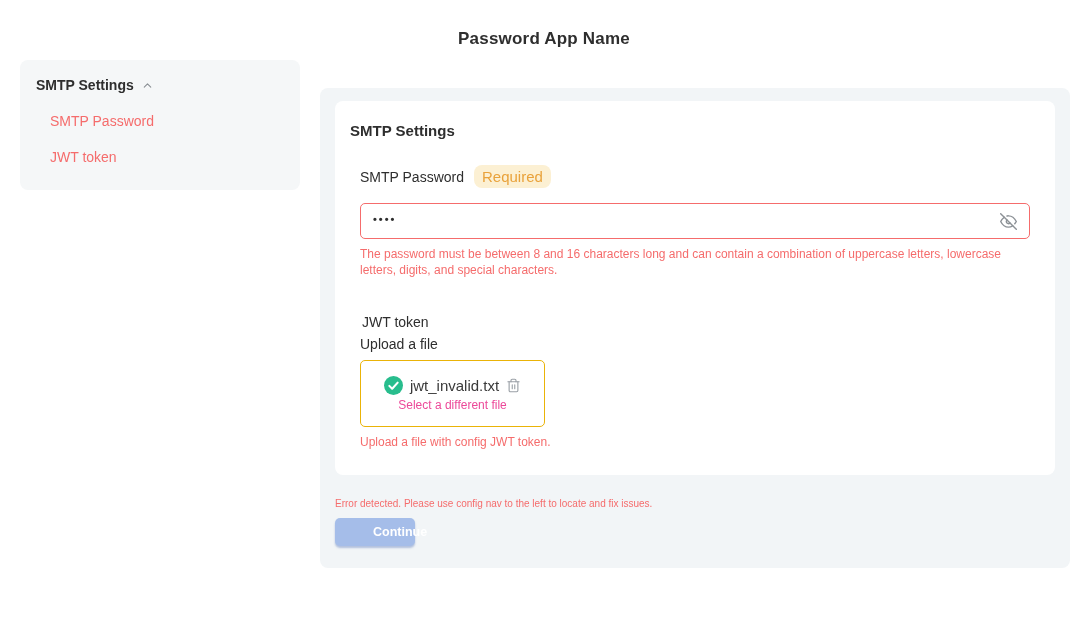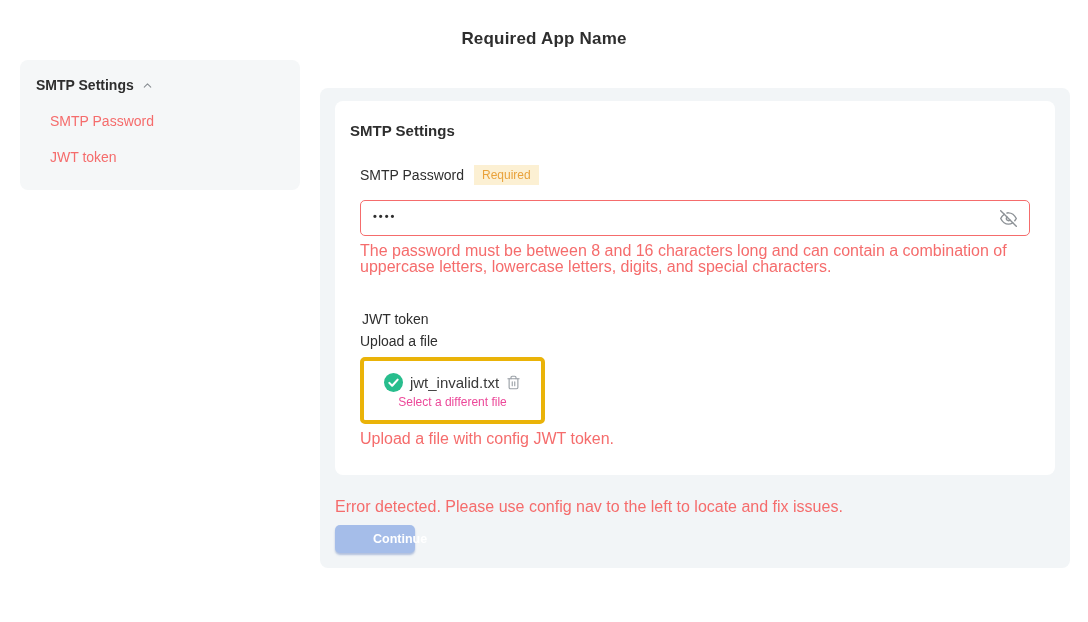--- a/index.html
+++ b/index.html
@@ -61,7 +61,7 @@
 </head>
 <body>
 
-<div class="page-title">Required App Name</div>
+<div class="page-title">Password App Name</div>
 
 <nav class="sidebar">
   <div class="sidebar-header">

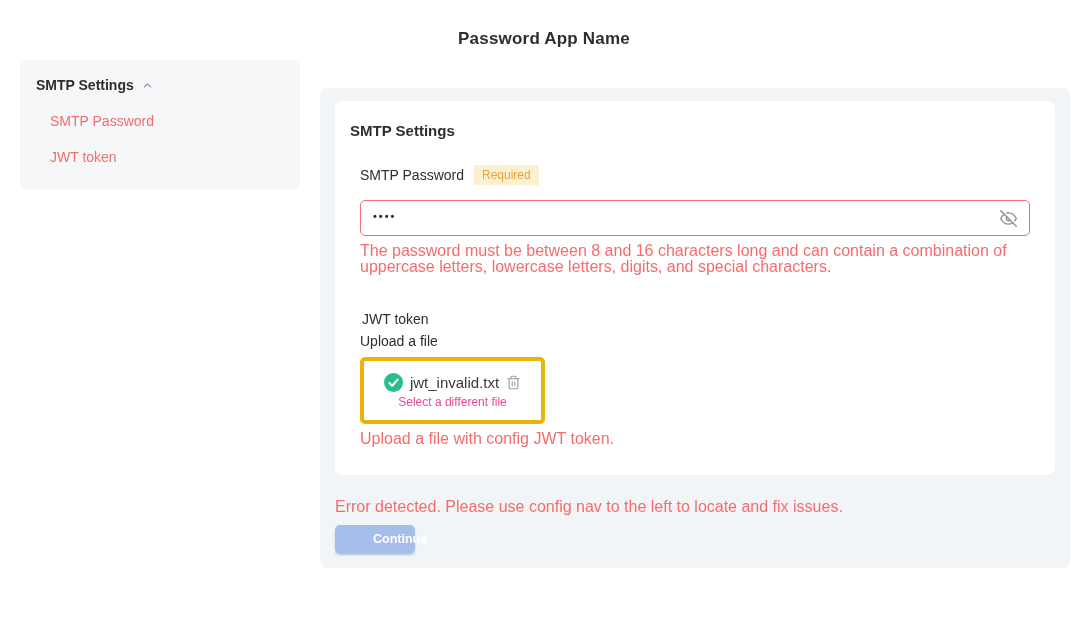--- a/index.html
+++ b/index.html
@@ -26,8 +26,8 @@
 
   .label-row { display:flex; align-items:center; gap:10px; margin-bottom:15px; }
   .field-label { font-size:14px; color:#2e2e2e; }
-  .required-badge { background:#fcf0d3; color:#e9a23b; font-size:12px;
-    padding:3px 8px; border-radius:0; }
+  .required-badge { background:#fcf0d3; color:#e9a23b; font-size:15px;
+    padding:3px 8px; border-radius:8px; }
 
   .pw-input { display:flex; align-items:center; justify-content:space-between;
     width:670px; height:36px; border:1px solid #f56c6c; border-radius:5px;

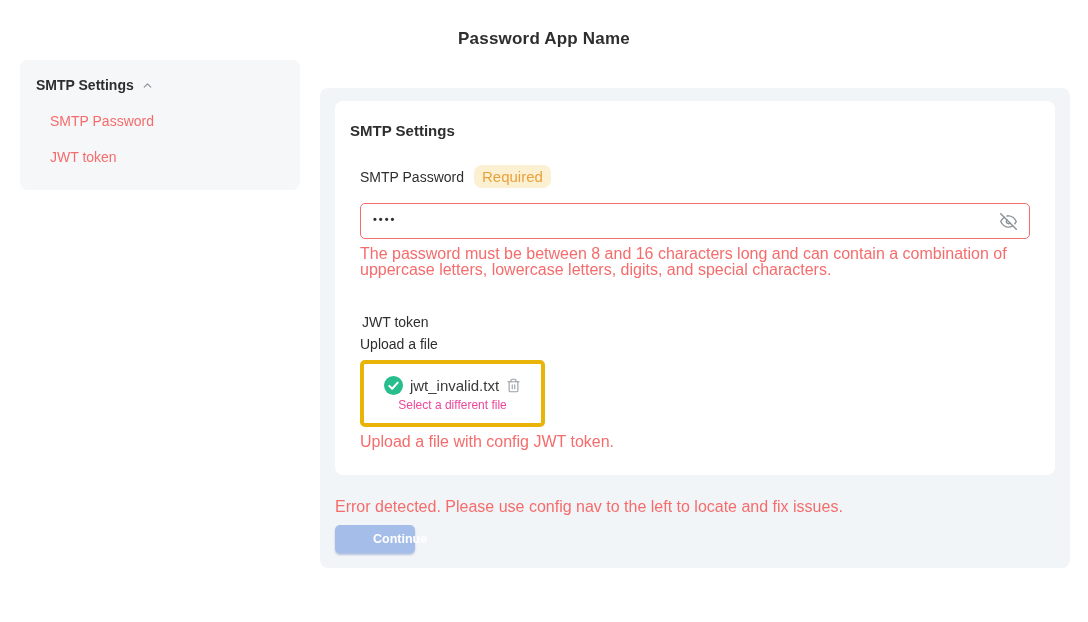--- a/index.html
+++ b/index.html
@@ -36,7 +36,7 @@
     line-height:36px; transform:translateY(-2px); }
   .eye-btn { display:flex; align-items:center; cursor:pointer; }
 
-  .error-text { color:#f56c6c; font-size:16px; line-height:16px; }
+  .error-text { color:#f56c6c; font-size:12px; line-height:16px; }
   .pw-error { margin-top:7px; width:655px; }
 
   .jwt-label { margin:36px 0 0 2px; font-size:14px; color:#2e2e2e; }

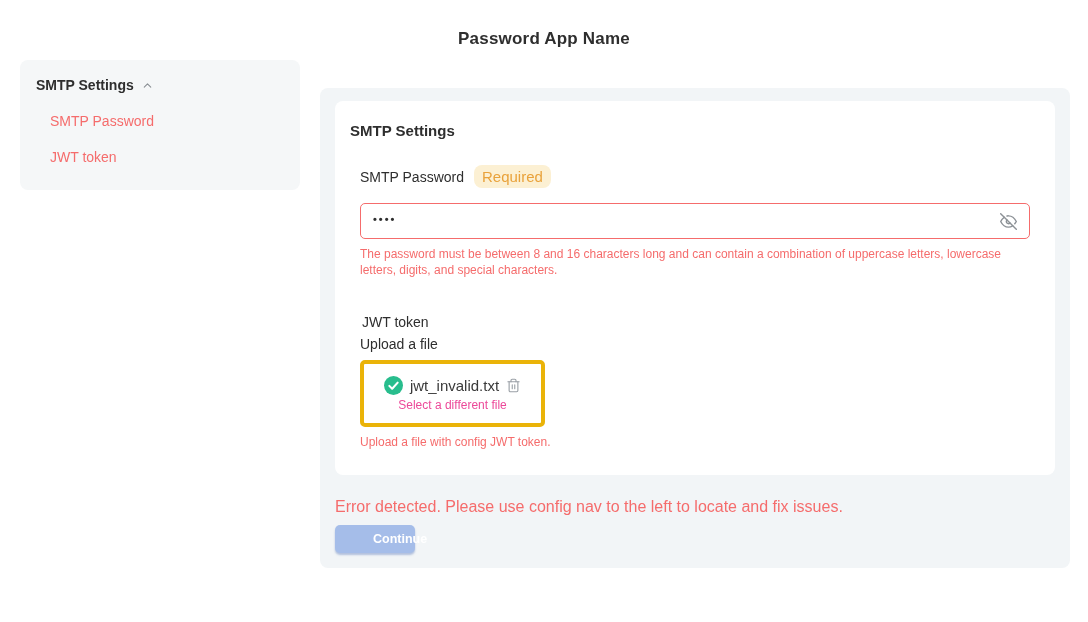--- a/index.html
+++ b/index.html
@@ -42,7 +42,7 @@
   .jwt-label { margin:36px 0 0 2px; font-size:14px; color:#2e2e2e; }
   .upload-label { margin:6px 0 8px 0; font-size:14px; color:#2e2e2e; }
 
-  .upload-box { width:185px; height:67px; border:4px solid #eab308; border-radius:5px;
+  .upload-box { width:185px; height:67px; border:1px solid #eab308; border-radius:5px;
     display:flex; flex-direction:column; align-items:center; justify-content:center;
     background:#fff; }
   .file-row { display:flex; align-items:center; gap:7px; }

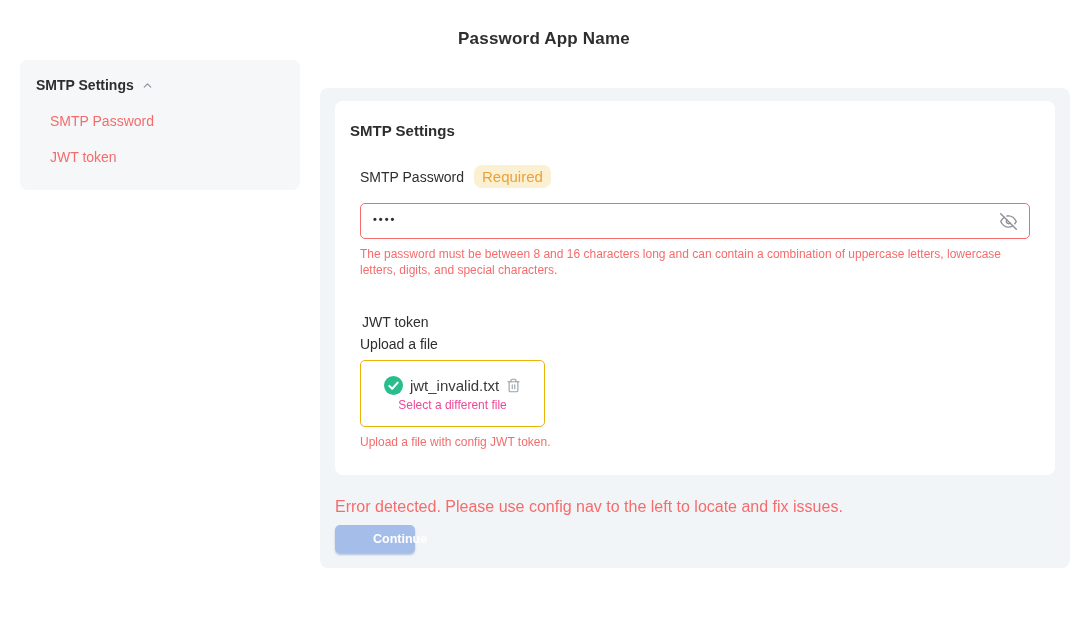--- a/index.html
+++ b/index.html
@@ -52,7 +52,7 @@
     margin-top:3px; cursor:pointer; }
   .upload-error { margin-top:7px; }
 
-  .footer-error { margin:23px 0 0 0; color:#f56c6c; font-size:16px; }
+  .footer-error { margin:23px 0 0 0; color:#f56c6c; font-size:10px; }
   .continue-btn { margin-top:9px; width:80px; height:28px; background:#a5bde9;
     border:none; border-radius:5px; color:#ffffff; font-weight:bold; font-size:12.5px;
     font-family:"Liberation Sans", sans-serif;

